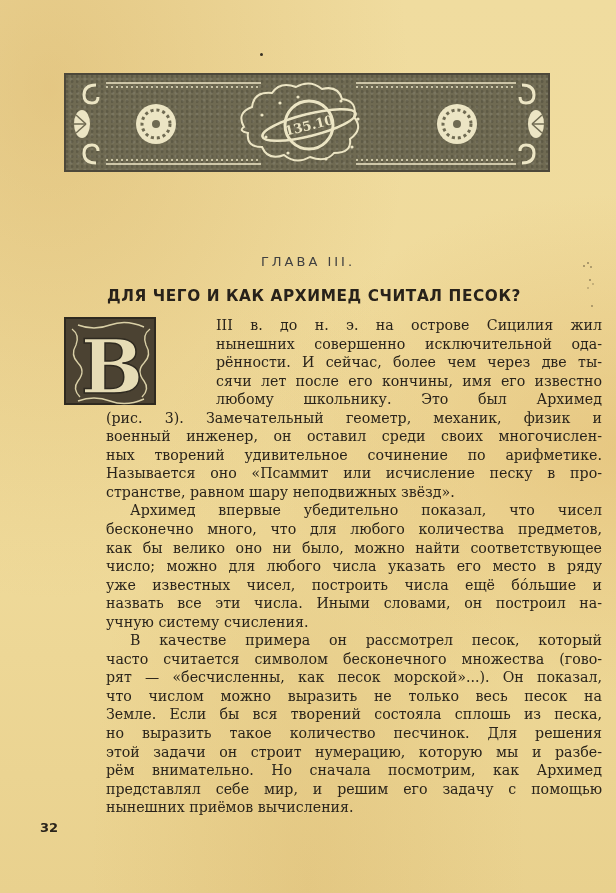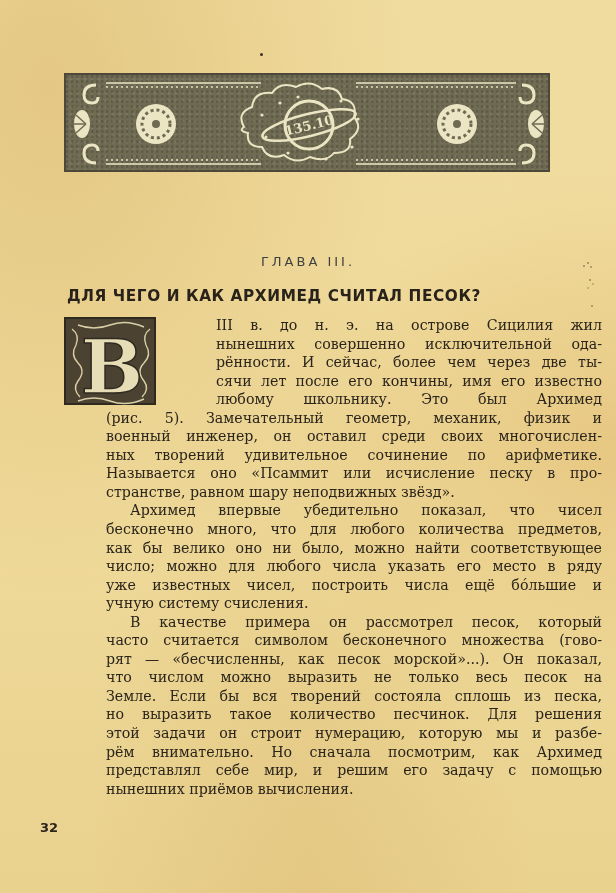--- a/index.html
+++ b/index.html
@@ -37,8 +37,8 @@
       font-size: 13px; letter-spacing: 3px; color: #404040;
     }
     .chapter-title {
-      position: absolute; left: 67px; width: 460px; top: 287px;
-      font-family: "DejaVu Sans", sans-serif;
+      position: absolute; left: 84px; width: 460px; top: 287px;
+      text-align: center; font-family: "DejaVu Sans", sans-serif;
       font-size: 15.3px; font-weight: bold; letter-spacing: 0.6px; color: #28221a;
       white-space: nowrap;
     }

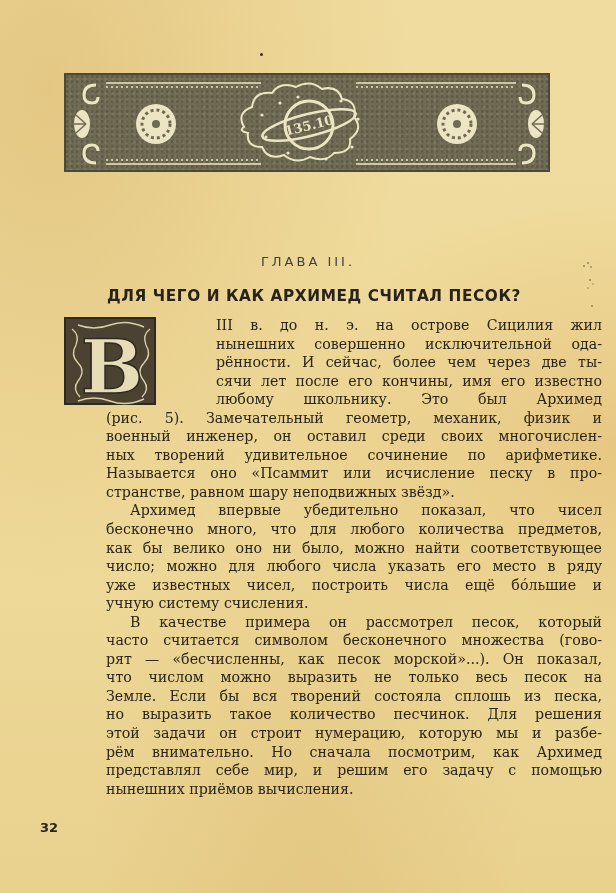--- a/index.html
+++ b/index.html
@@ -159,7 +159,7 @@
   <span class="line indent-cap">рённости. И сейчас, более чем через две ты-</span>
   <span class="line indent-cap">сячи лет после его кончины, имя его известно</span>
   <span class="line indent-cap">любому школьнику. Это был Архимед</span>
-  <span class="line">(рис. 5). Замечательный геометр, механик, физик и</span>
+  <span class="line">(рис. 3). Замечательный геометр, механик, физик и</span>
   <span class="line">военный инженер, он оставил среди своих многочислен-</span>
   <span class="line">ных творений удивительное сочинение по арифметике.</span>
   <span class="line">Называется оно «Псаммит или исчисление песку в про-</span>

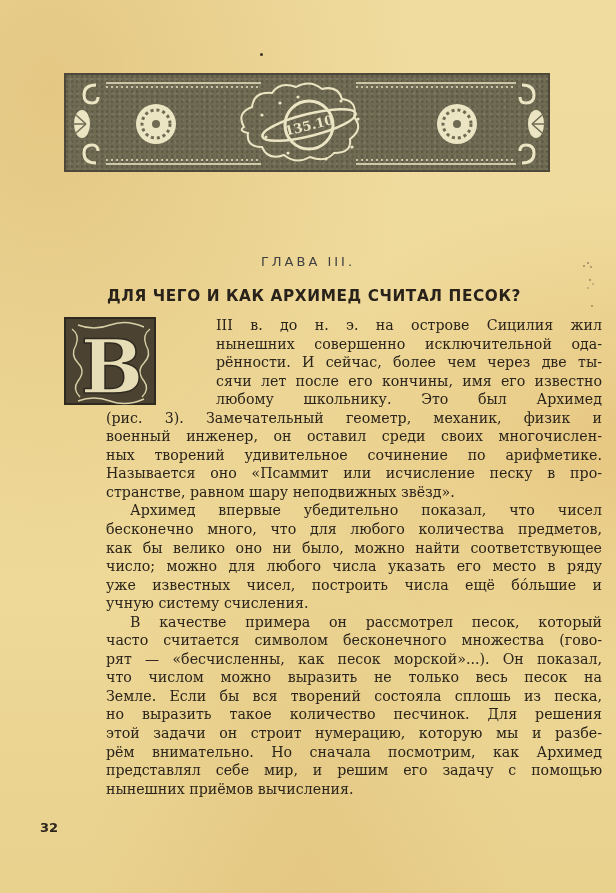--- a/index.html
+++ b/index.html
@@ -170,6 +170,7 @@
   <span class="line">как бы велико оно ни было, можно найти соответствующее</span>
   <span class="line">число; можно для любого числа указать его место в ряду</span>
   <span class="line">уже известных чисел, построить числа ещё бóльшие и</span>
+  <span class="line">назвать все эти числа. Иными словами, он построил на-</span>
   <span class="line last">учную систему счисления.</span>
 
   <span class="line para">В качестве примера он рассмотрел песок, который</span>

